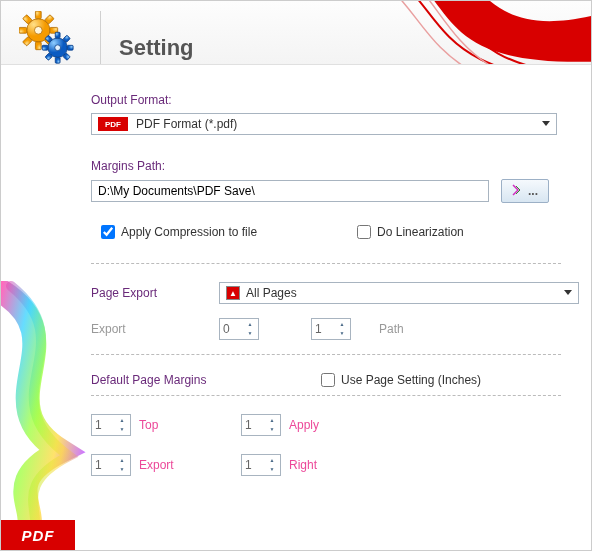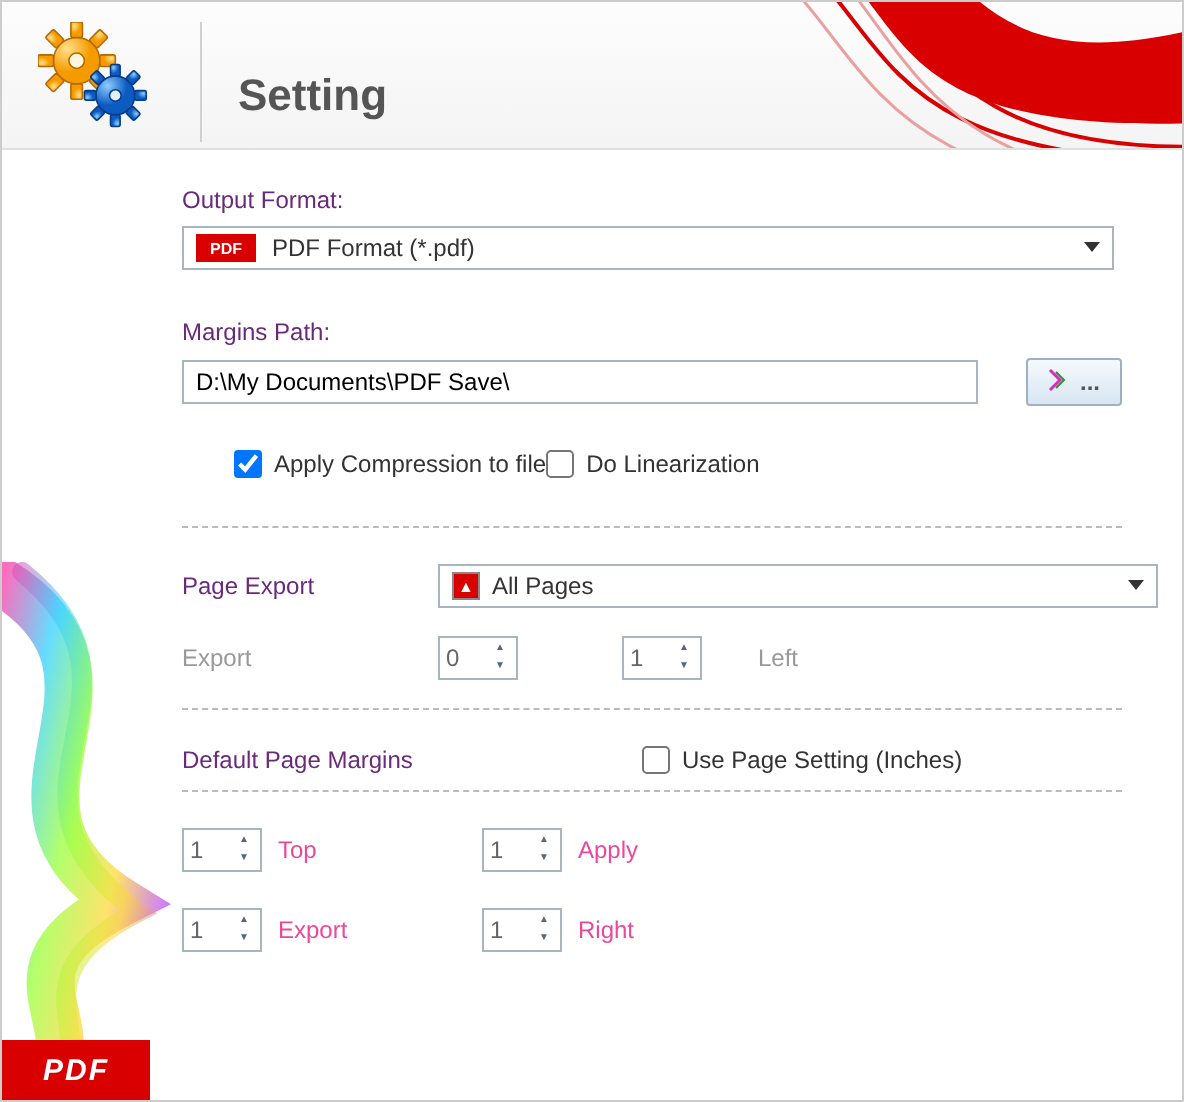--- a/index.html
+++ b/index.html
@@ -15,7 +15,7 @@
   }
   
   .header {
-    height: 74px;
+    height: 64px;
     position: relative;
     background: linear-gradient(to bottom, #fdfdfd, #f4f4f4);
     border-bottom: 1px solid #e0e0e0;

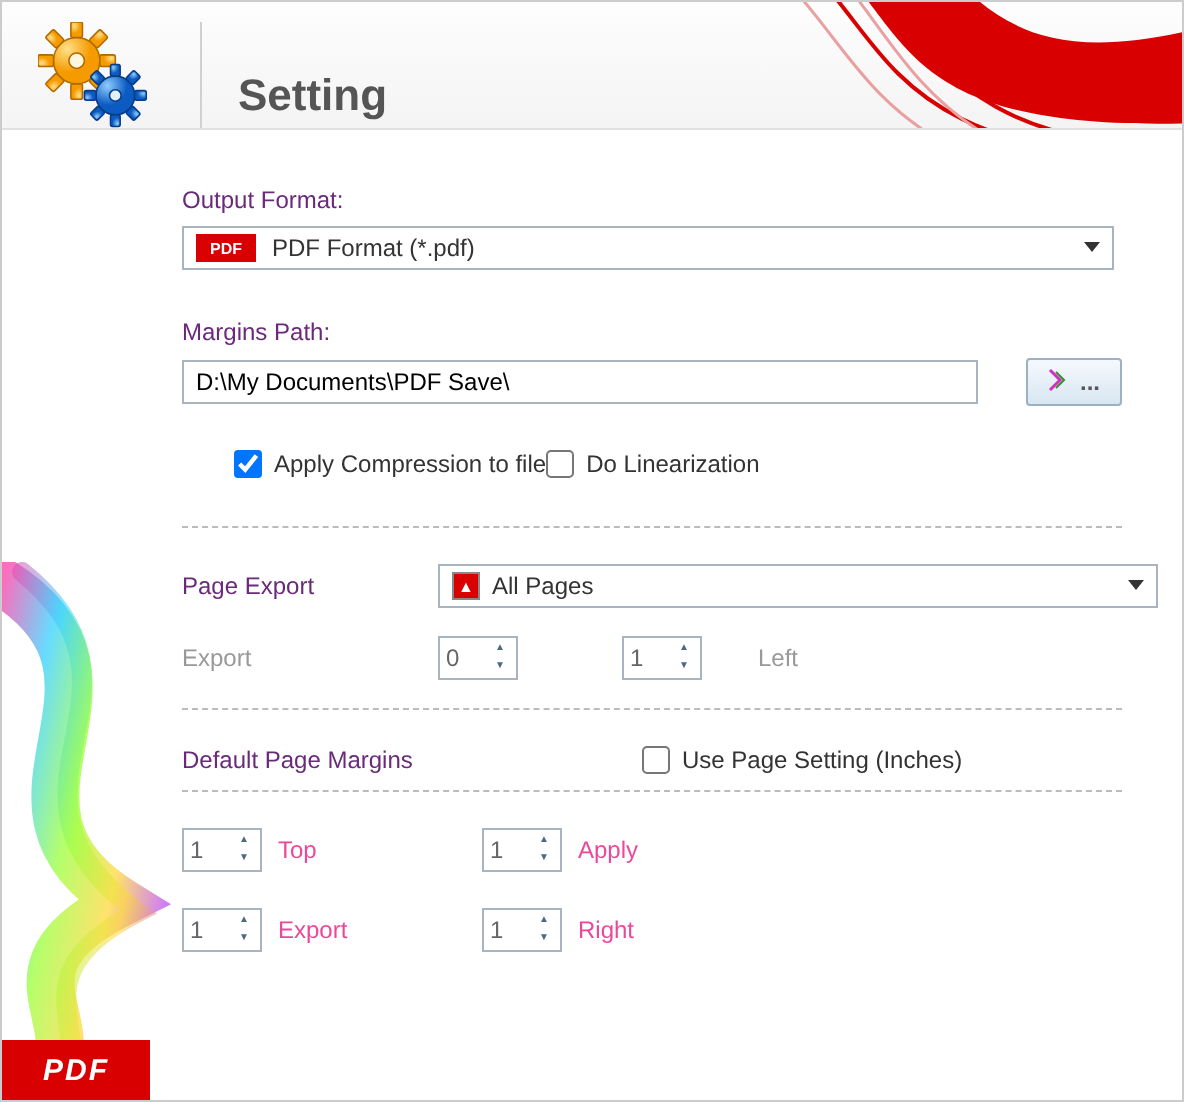--- a/index.html
+++ b/index.html
@@ -135,7 +135,7 @@
     font-family: inherit;
     font-size: 12px;
   }
-  .path-row { display: flex; gap: 24px; align-items: center; }
+  .path-row { display: flex; gap: 12px; align-items: center; }
   .browse-btn {
     width: 48px; height: 24px;
     border: 1px solid #9cb0c6;

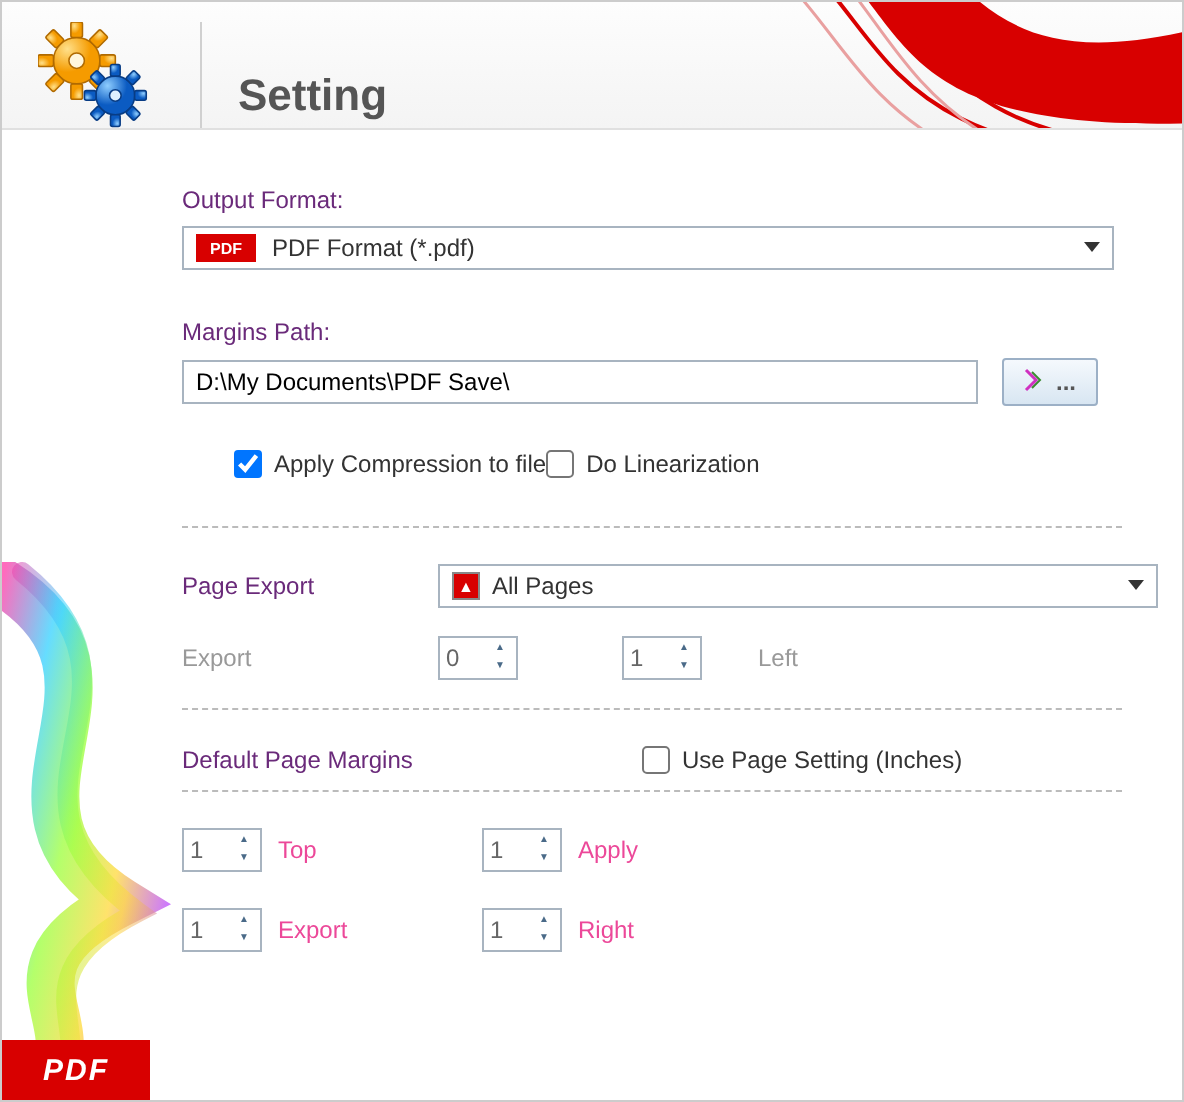--- a/index.html
+++ b/index.html
@@ -150,7 +150,7 @@
   }
   .browse-btn svg { width: 14px; height: 14px; margin-right:2px; }
 
-  .chk-row { display: flex; margin: 22px 0 24px 26px; }
+  .chk-row { display: flex; gap: 100px; margin: 22px 0 24px 10px; }
   .chk { display: flex; align-items: center; gap: 6px; color: #333; }
   .chk input { width: 14px; height: 14px; }
 

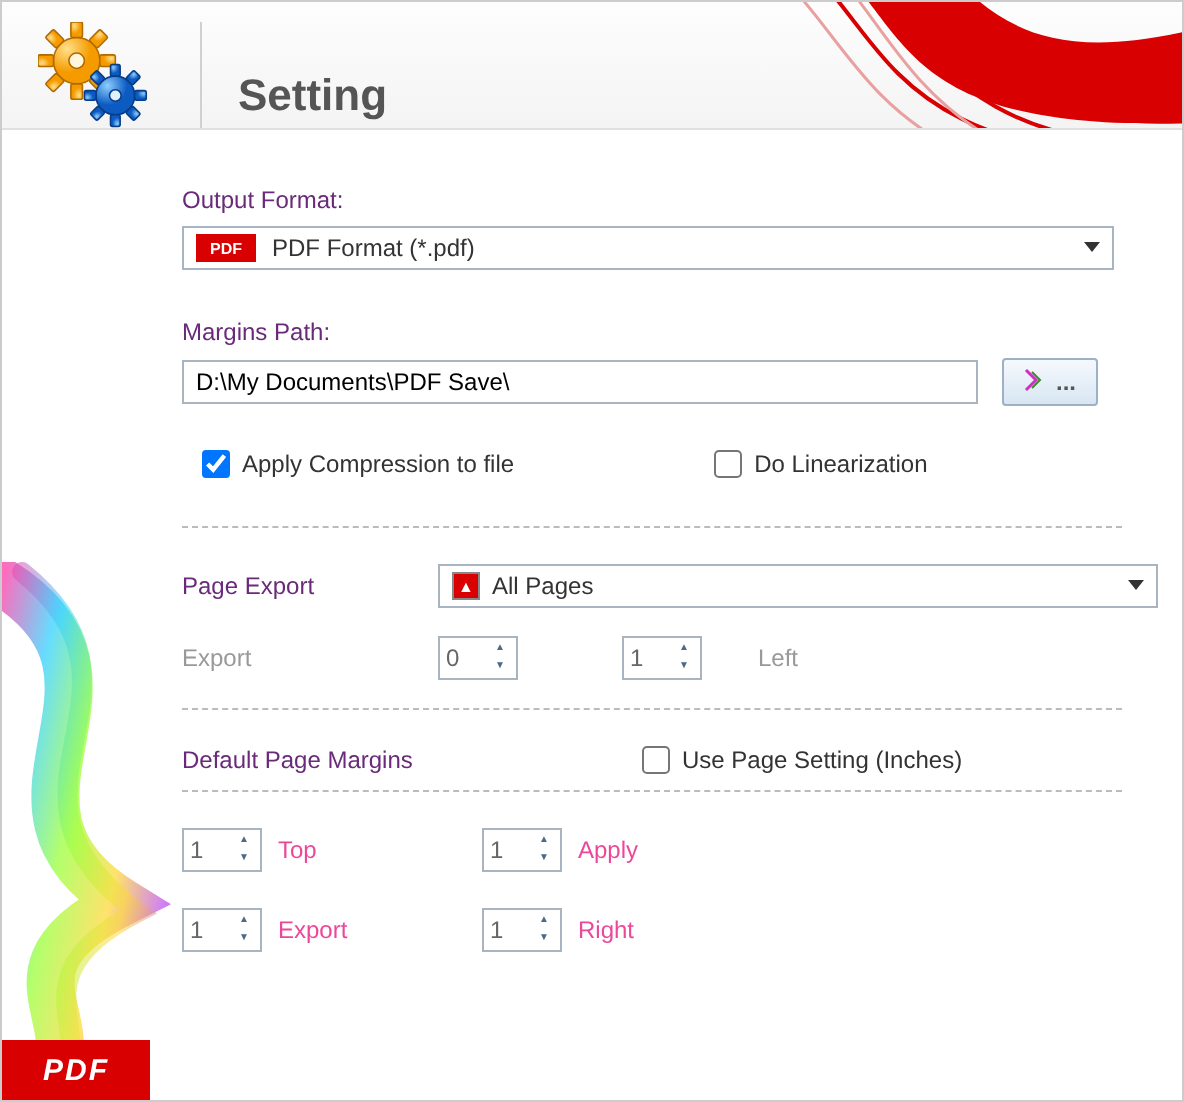--- a/index.html
+++ b/index.html
@@ -344,7 +344,7 @@
           <div>▼</div>
         </div>
     </div>
-    <span class="grayed" style="margin-left:6px">Left</span>
+    <span class="grayed" style="margin-left:6px">Path</span>
   </div>
 
   <hr class="dash-sep">

